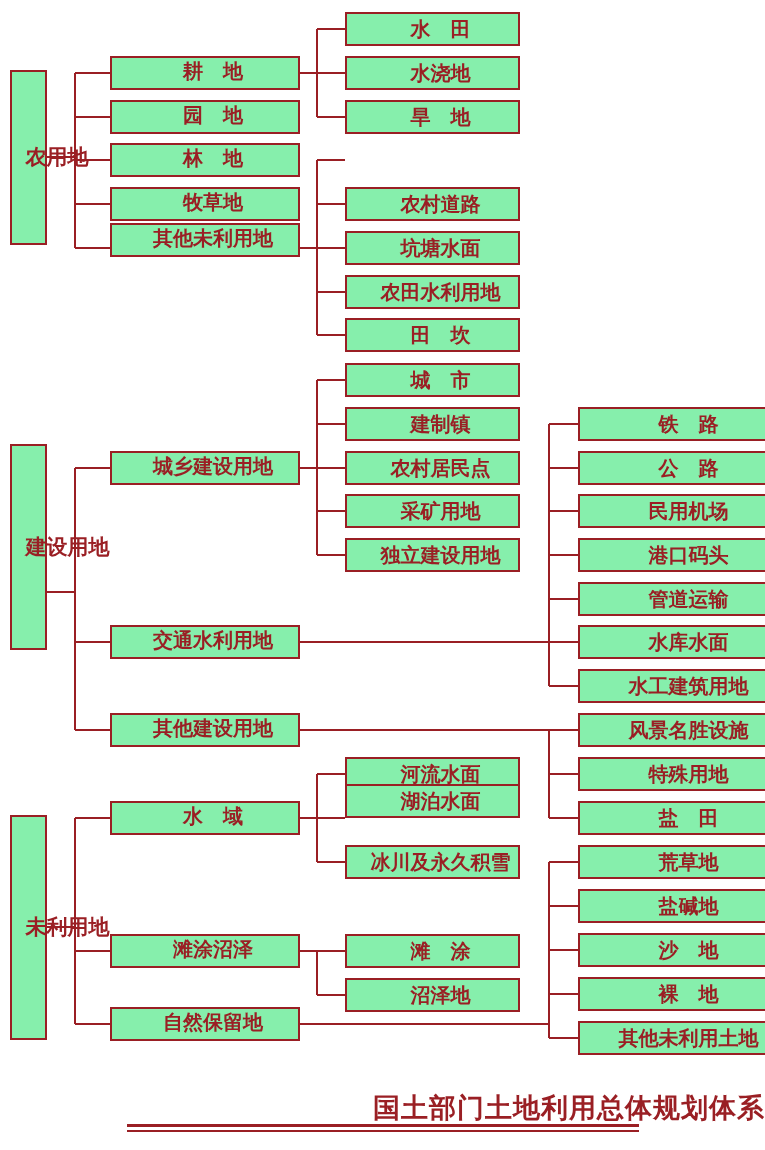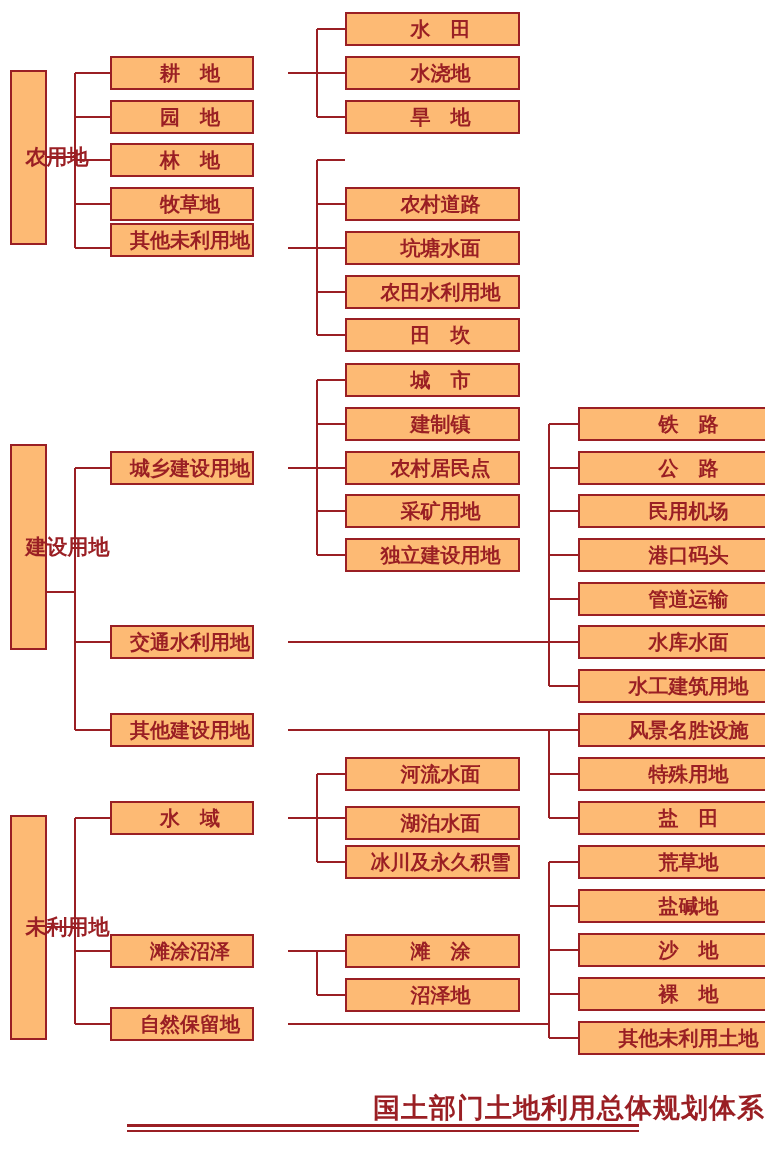--- a/index.html
+++ b/index.html
@@ -18,7 +18,7 @@
     box-sizing:border-box;
     height:34px;
     border:2.5px solid var(--accent,#9a1f24);
-    background:#fdba74;
+    background:#86efac;
     color:var(--accent,#9a1f24);
     display:flex;align-items:center;justify-content:center;
     font-size:20px;font-weight:600;

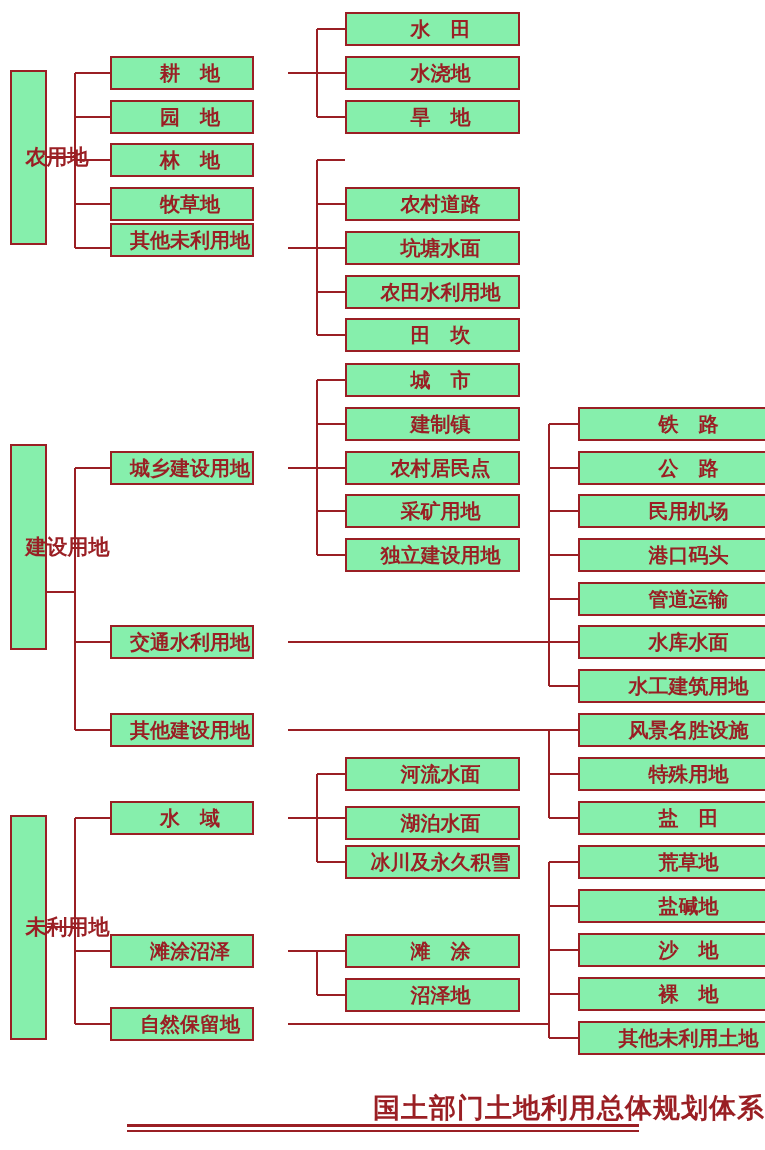--- a/index.html
+++ b/index.html
@@ -26,7 +26,7 @@
     line-height:1;
     padding-left:16px;
   }
-  .c1{width:144px;left:110px;}
+  .c1{width:190px;left:110px;font-family:Liberation Mono, monospace;}
   .c2{width:175px;left:345px;}
   .c3{width:205px;left:578px;}
   .root{width:37px;left:10px;height:auto;}

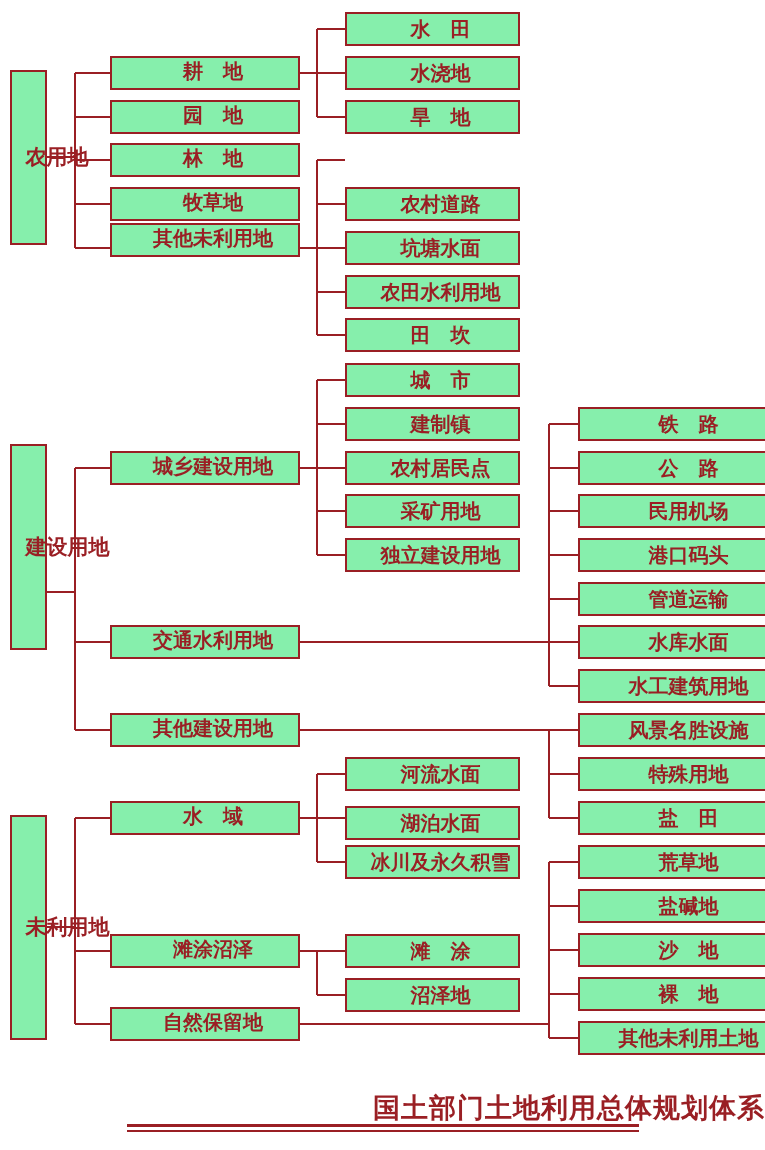--- a/index.html
+++ b/index.html
@@ -169,7 +169,7 @@
   <div class="box c2" style="top:494px">采矿用地</div>
   <div class="box c2" style="top:538px">独立建设用地</div>
   <div class="box c2" style="top:757px">河流水面</div>
-  <div class="box c2" style="top:806px">湖泊水面</div>
+  <div class="box c2" style="top:784px">湖泊水面</div>
   <div class="box c2" style="top:845px">冰川及永久积雪</div>
   <div class="box c2" style="top:934px">滩　涂</div>
   <div class="box c2" style="top:978px">沼泽地</div>

